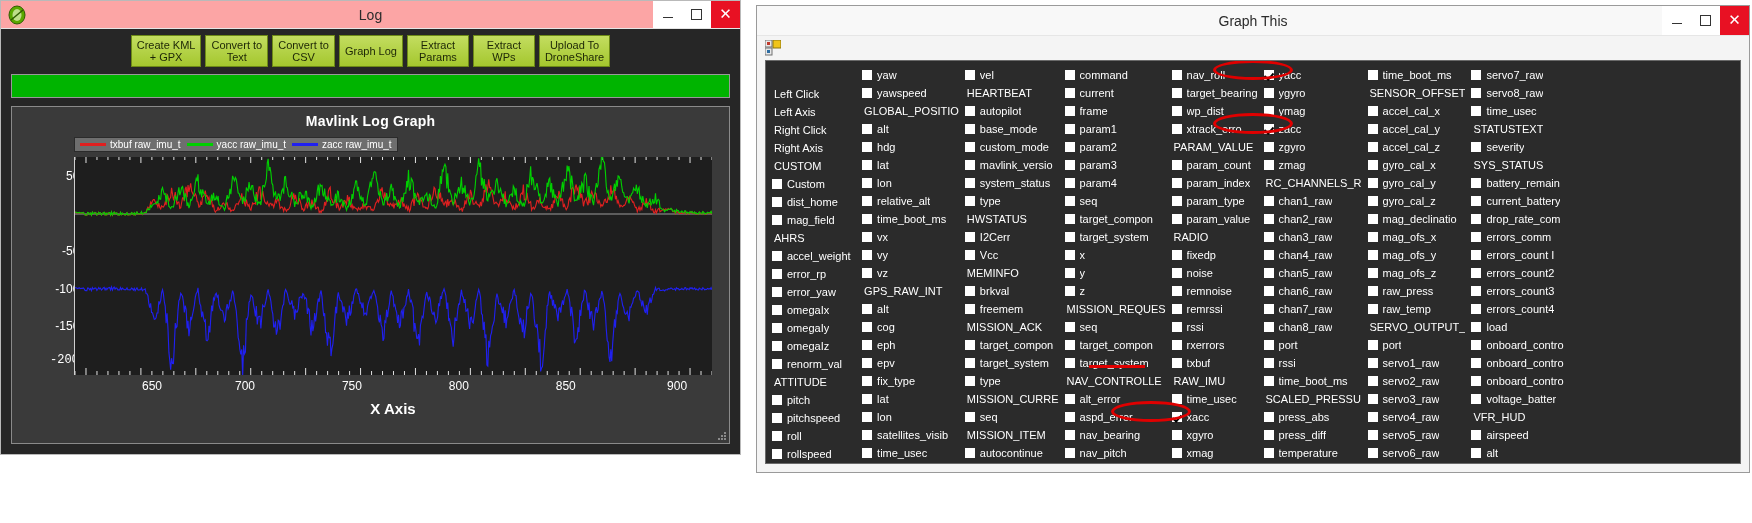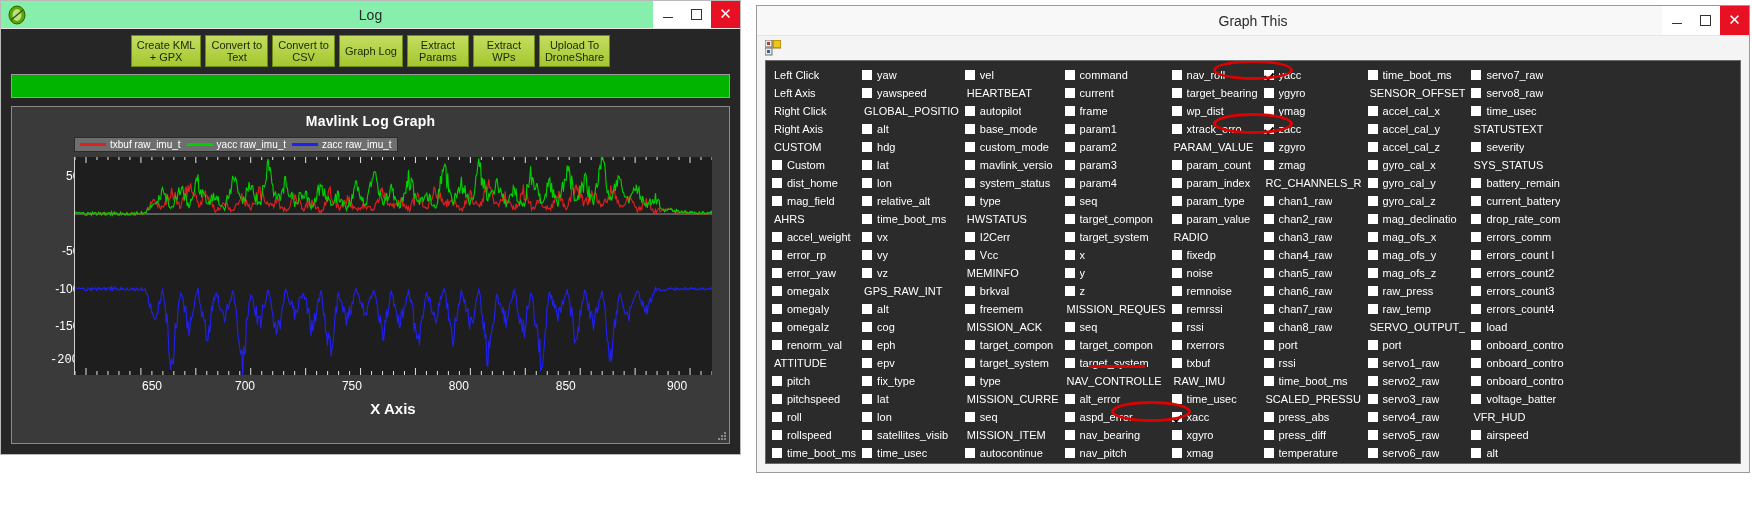--- a/index.html
+++ b/index.html
@@ -19,7 +19,7 @@
     display:flex; flex-direction:column;
   }
   .titlebar {
-    height:28px; background:#86efac;
+    height:28px; background:#fca5a5;
     display:flex; align-items:center; position:relative;
     border-bottom:1px solid #e6e6e6;
     flex:0 0 auto;

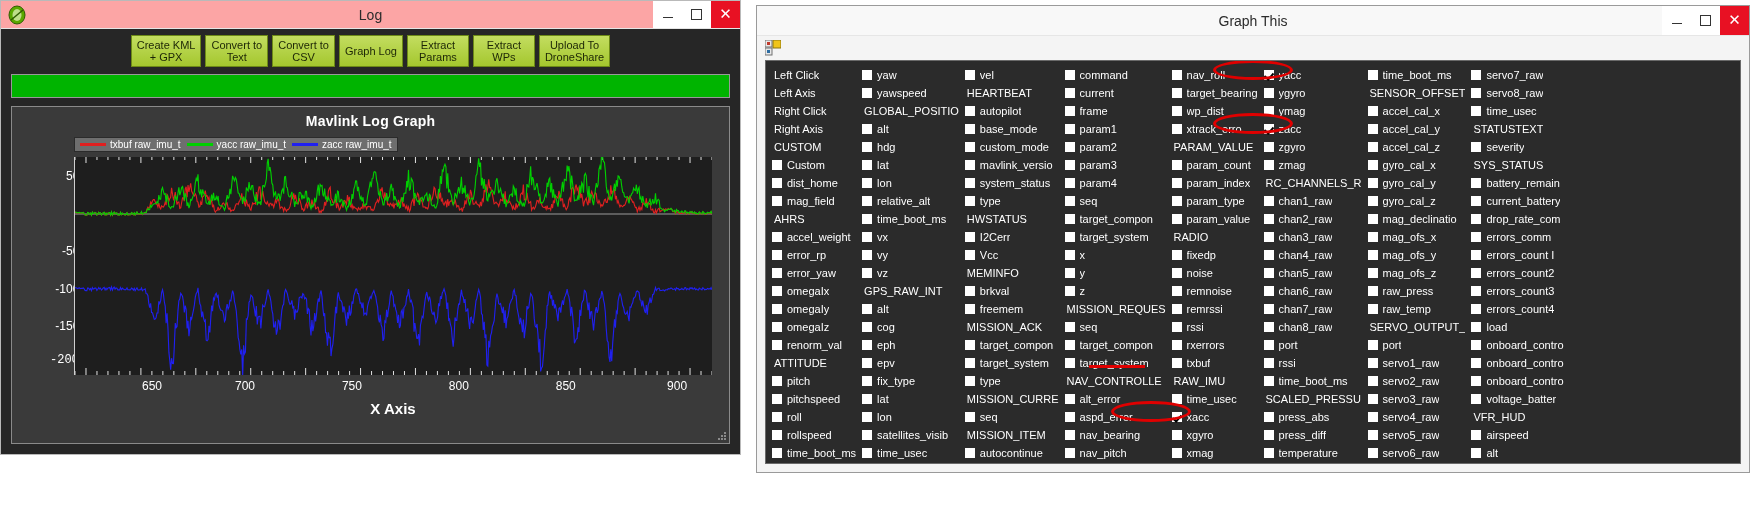--- a/index.html
+++ b/index.html
@@ -393,7 +393,7 @@
 
   <div class="gt-body">
     <div class="cols" id="cols">
-        <div class="col" style="margin-right: 6px;">
+        <div class="col" style="margin-right: 6px; margin-top: 19px;">
           <div class="row hdr">
             <span class="lbl">Left Click</span>
           </div>

